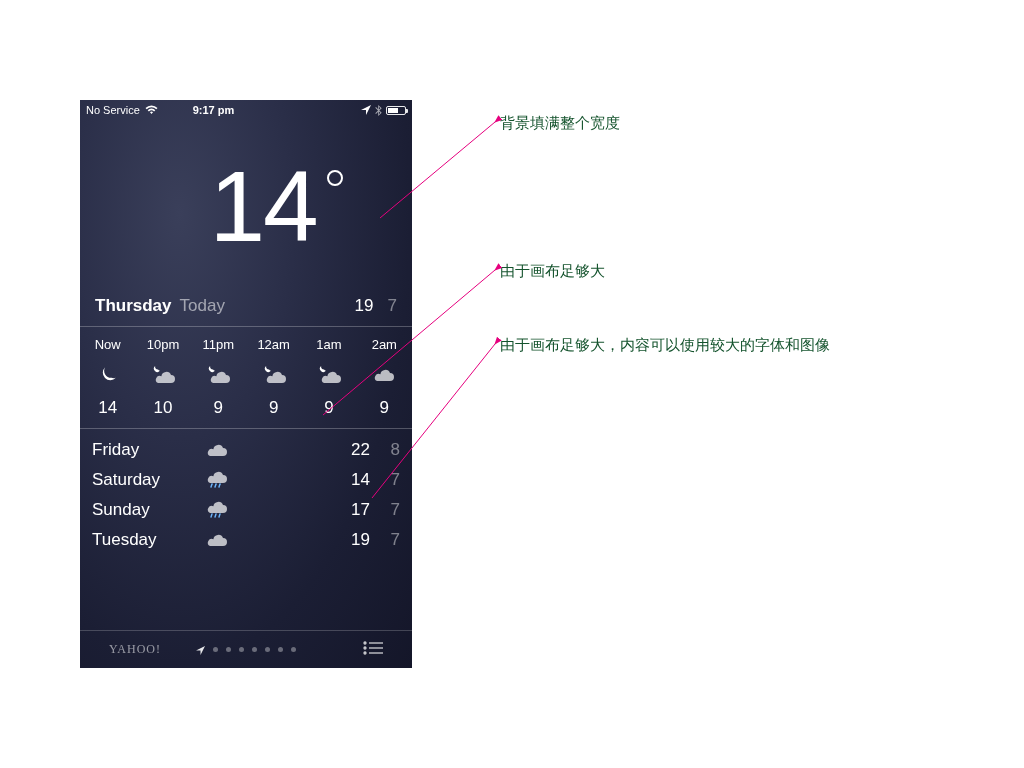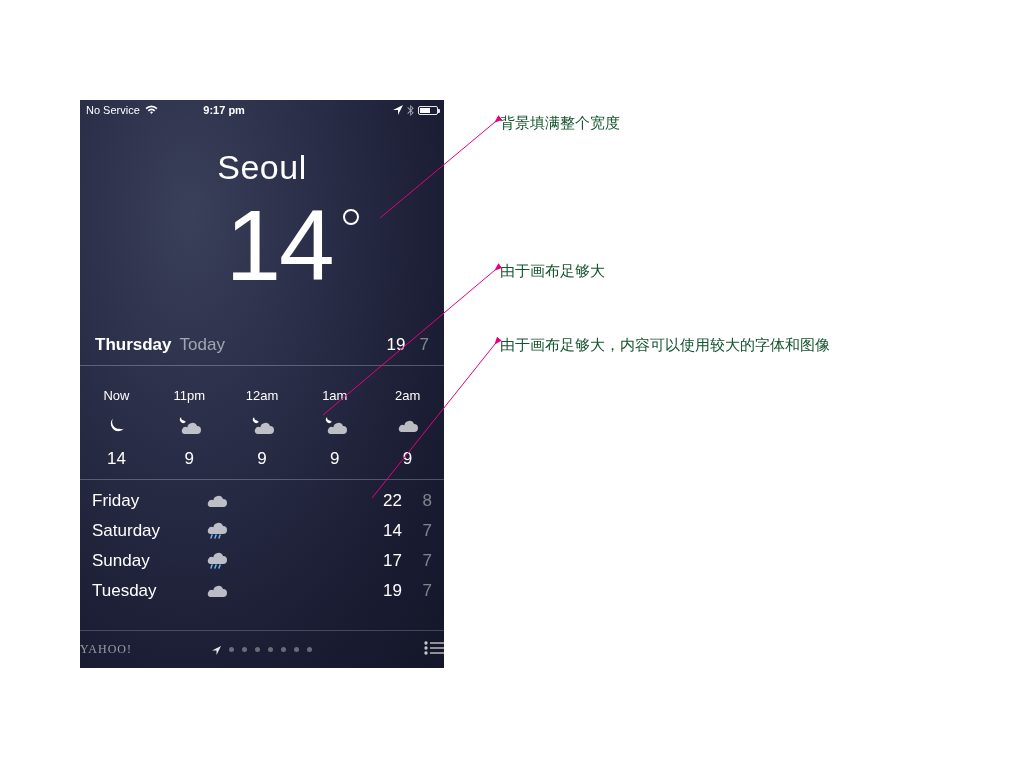--- a/index.html
+++ b/index.html
@@ -15,7 +15,7 @@
     position: absolute;
     left: 80px;
     top: 100px;
-    width: 364px;
+    width: 332px;
     height: 568px;
     background: radial-gradient(ellipse at 30% 20%, #3a3f5a 0%, #2a2e48 35%, #1b1e34 70%, #141629 100%);
     color: #fff;

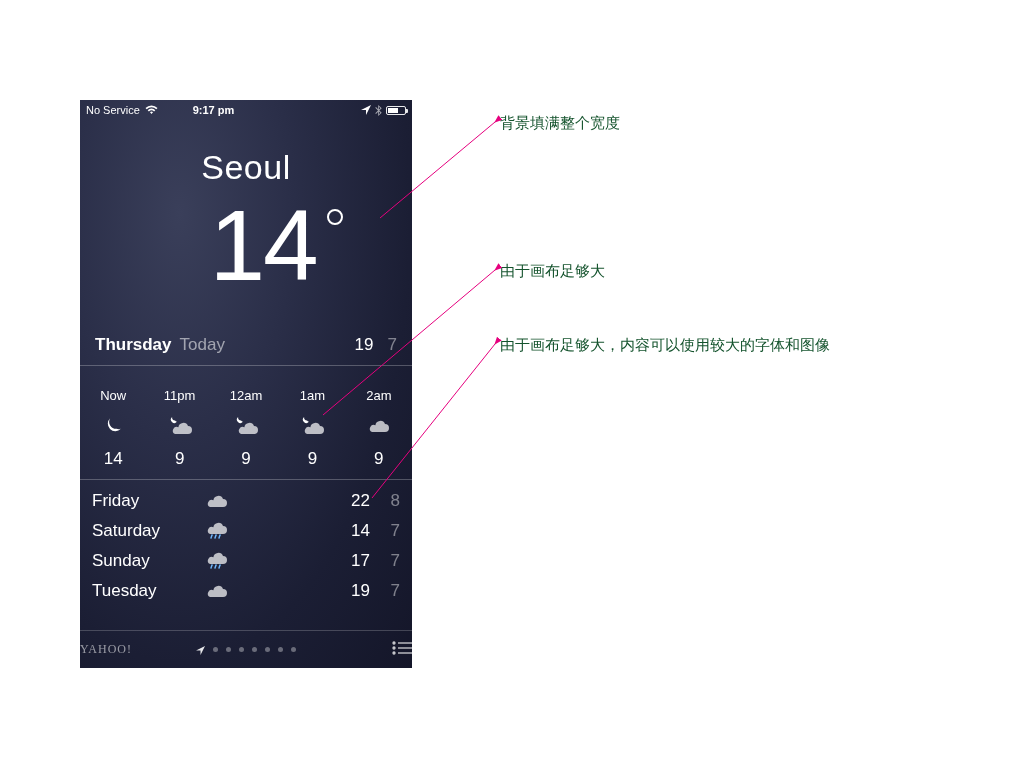--- a/index.html
+++ b/index.html
@@ -210,7 +210,6 @@
   </div>
 
   <div class="header">
-    <div class="city">Seoul</div>
     <div class="temp-current">
       <span>14</span>
       <span class="degree-ring"></span>

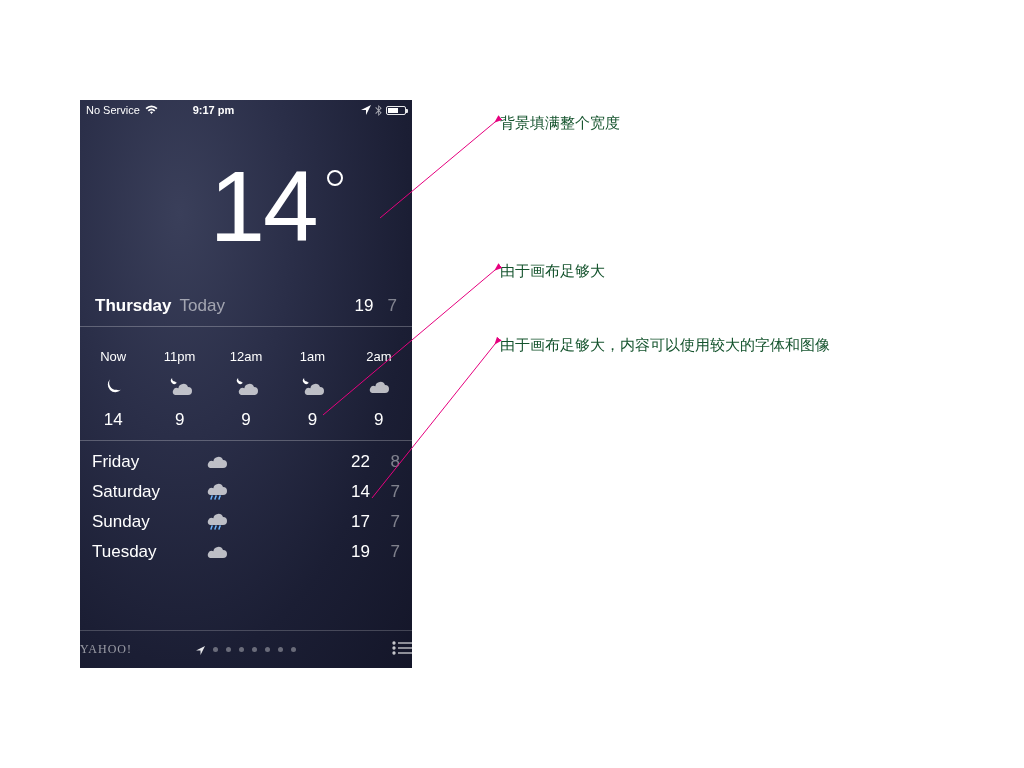--- a/index.html
+++ b/index.html
@@ -95,7 +95,7 @@
     font-size: 13px;
     font-weight: 300;
   }
-  .hour .h-label { font-size: 13px; margin-bottom: 12px; margin-top: 12px; }
+  .hour .h-label { font-size: 13px; margin-bottom: 12px; }
   .hour .h-label.now { font-weight: 500; }
   .hour .h-icon { height: 22px; display:flex; align-items:center; justify-content:center; margin-bottom: 12px;}
   .hour .h-temp { font-size: 17px; font-weight: 300; }

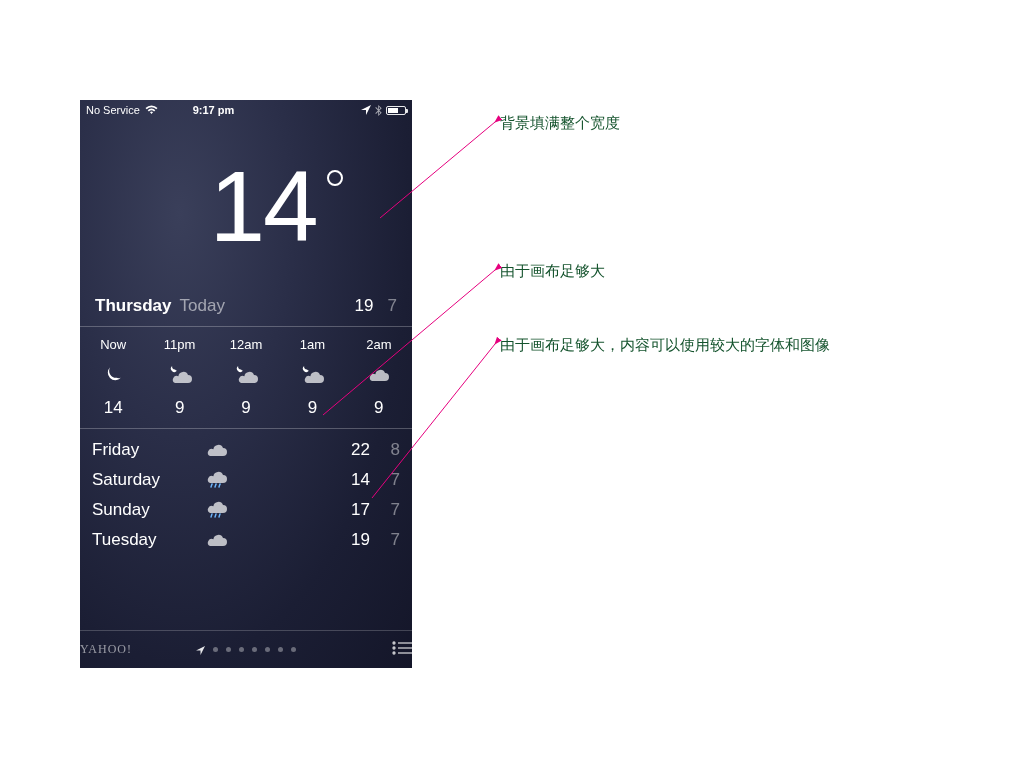--- a/index.html
+++ b/index.html
@@ -235,6 +235,18 @@
           </svg>
         </div>
         <div class="h-temp now">14</div>
+      </div>
+      <div class="hour">
+        <div class="h-label">10pm</div>
+        <div class="h-icon">
+          <svg width="24" height="18" viewBox="0 0 24 18">
+            <path d="M7 3.5A3.2 3.2 0 0 1 4.1 0 3.4 3.4 0 1 0 8.9 4.8 3.2 3.2 0 0 1 7 3.5Z" fill="#fff"></path>
+            <g transform="translate(3,4)">
+              <path d="M17 13a4 4 0 0 0 0-8 5 5 0 0 0-9.6 1.2A3.5 3.5 0 0 0 4 13Z" fill="rgba(255,255,255,0.7)"></path>
+            </g>
+          </svg>
+        </div>
+        <div class="h-temp">10</div>
       </div>
       <div class="hour">
         <div class="h-label">11pm</div>

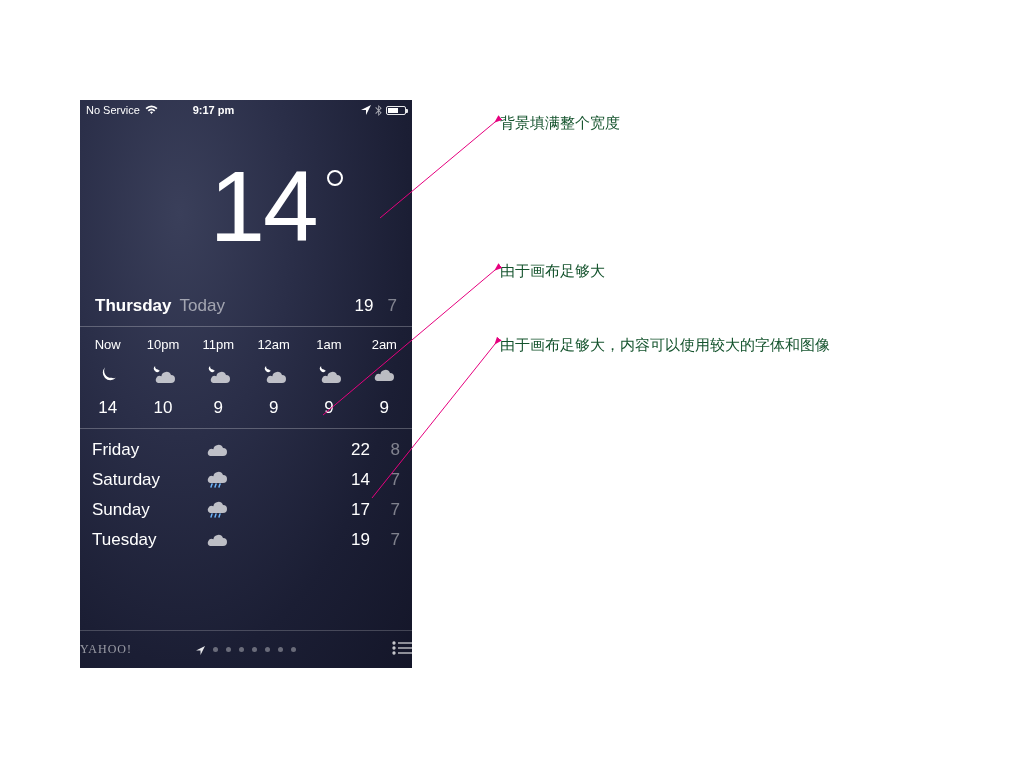--- a/index.html
+++ b/index.html
@@ -124,7 +124,7 @@
     border-top: 1px solid rgba(255,255,255,0.2);
     display: flex;
     align-items: center;
-    padding: 0 0;
+    padding: 0 29px;
     color: rgba(255,255,255,0.55);
   }
   .yahoo {

